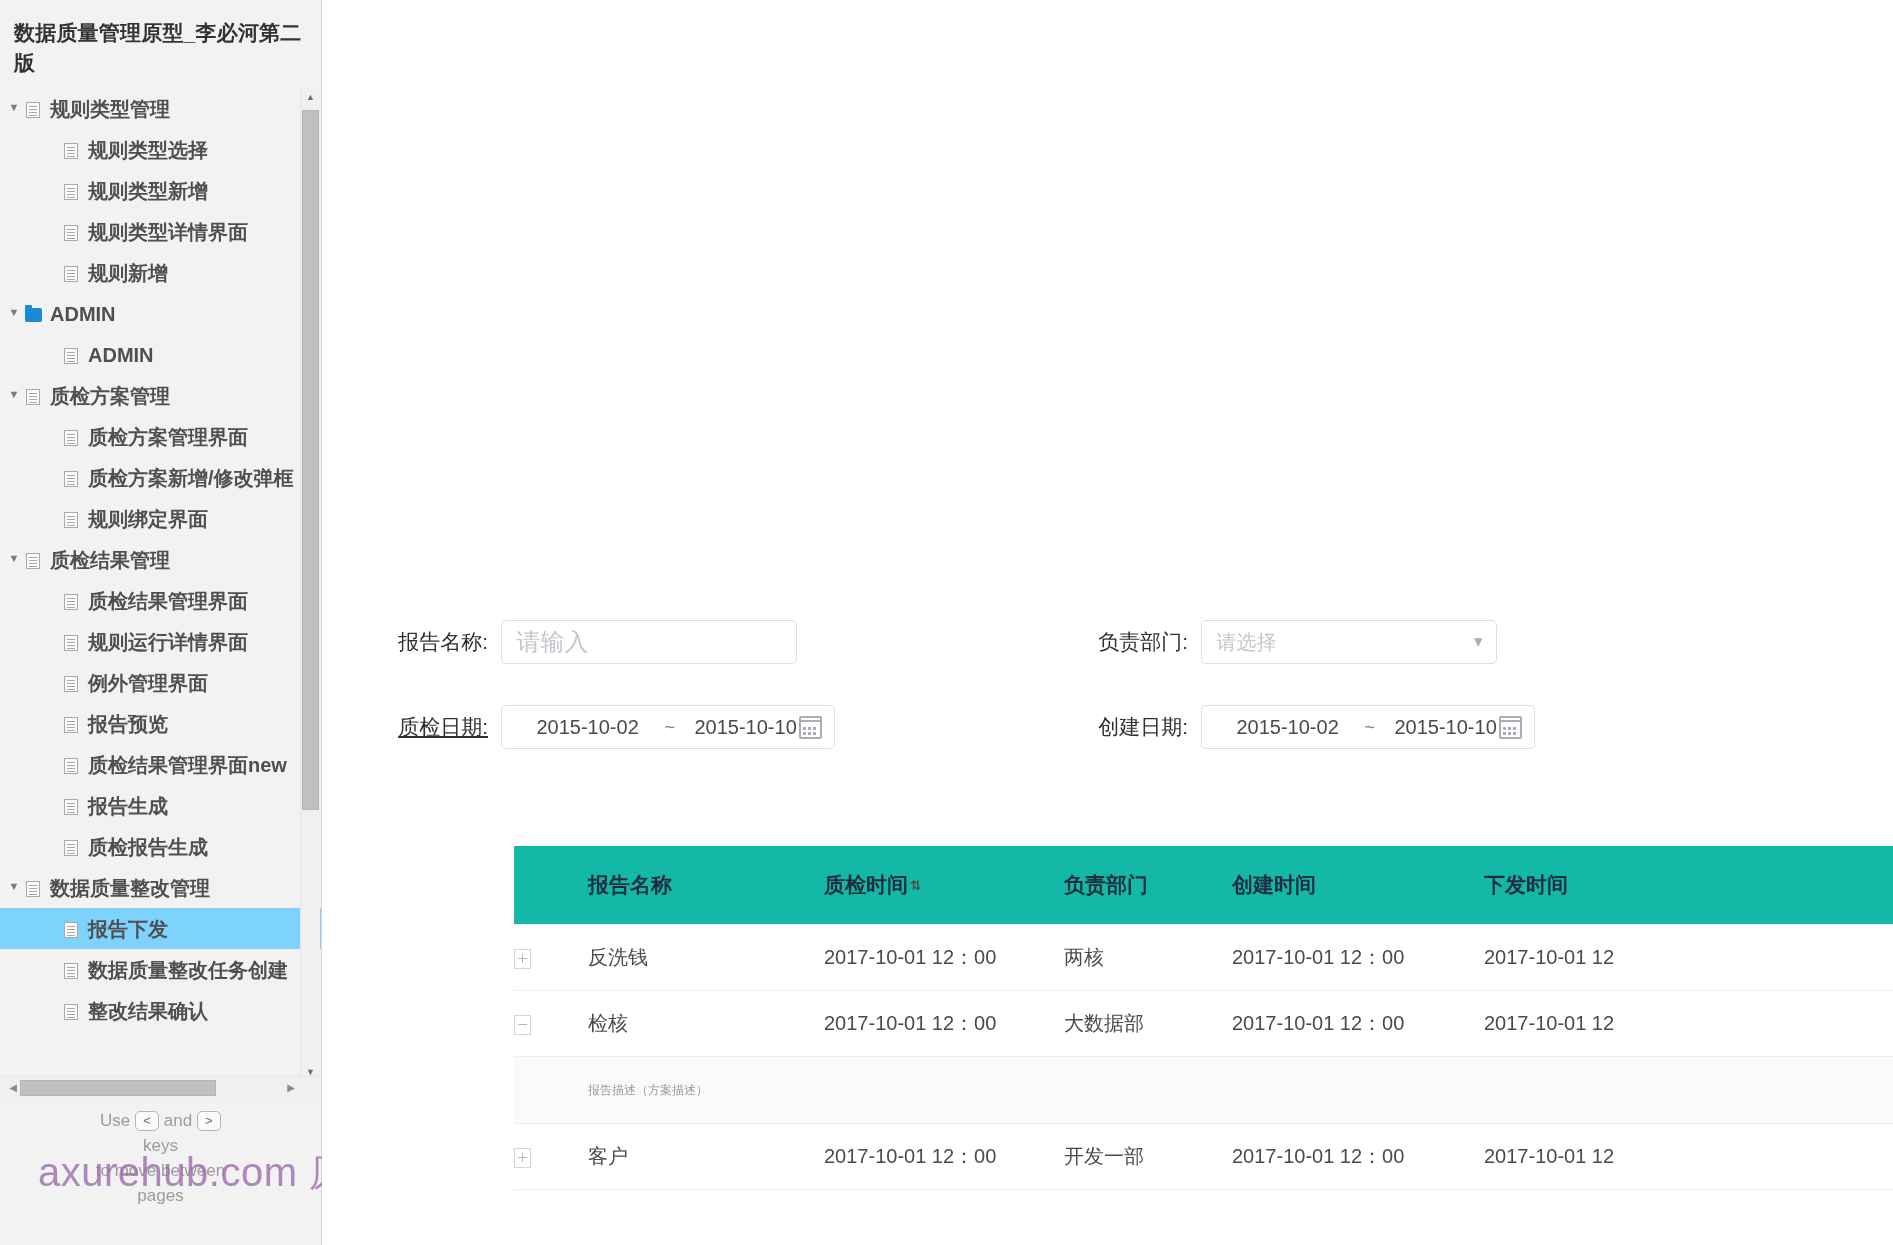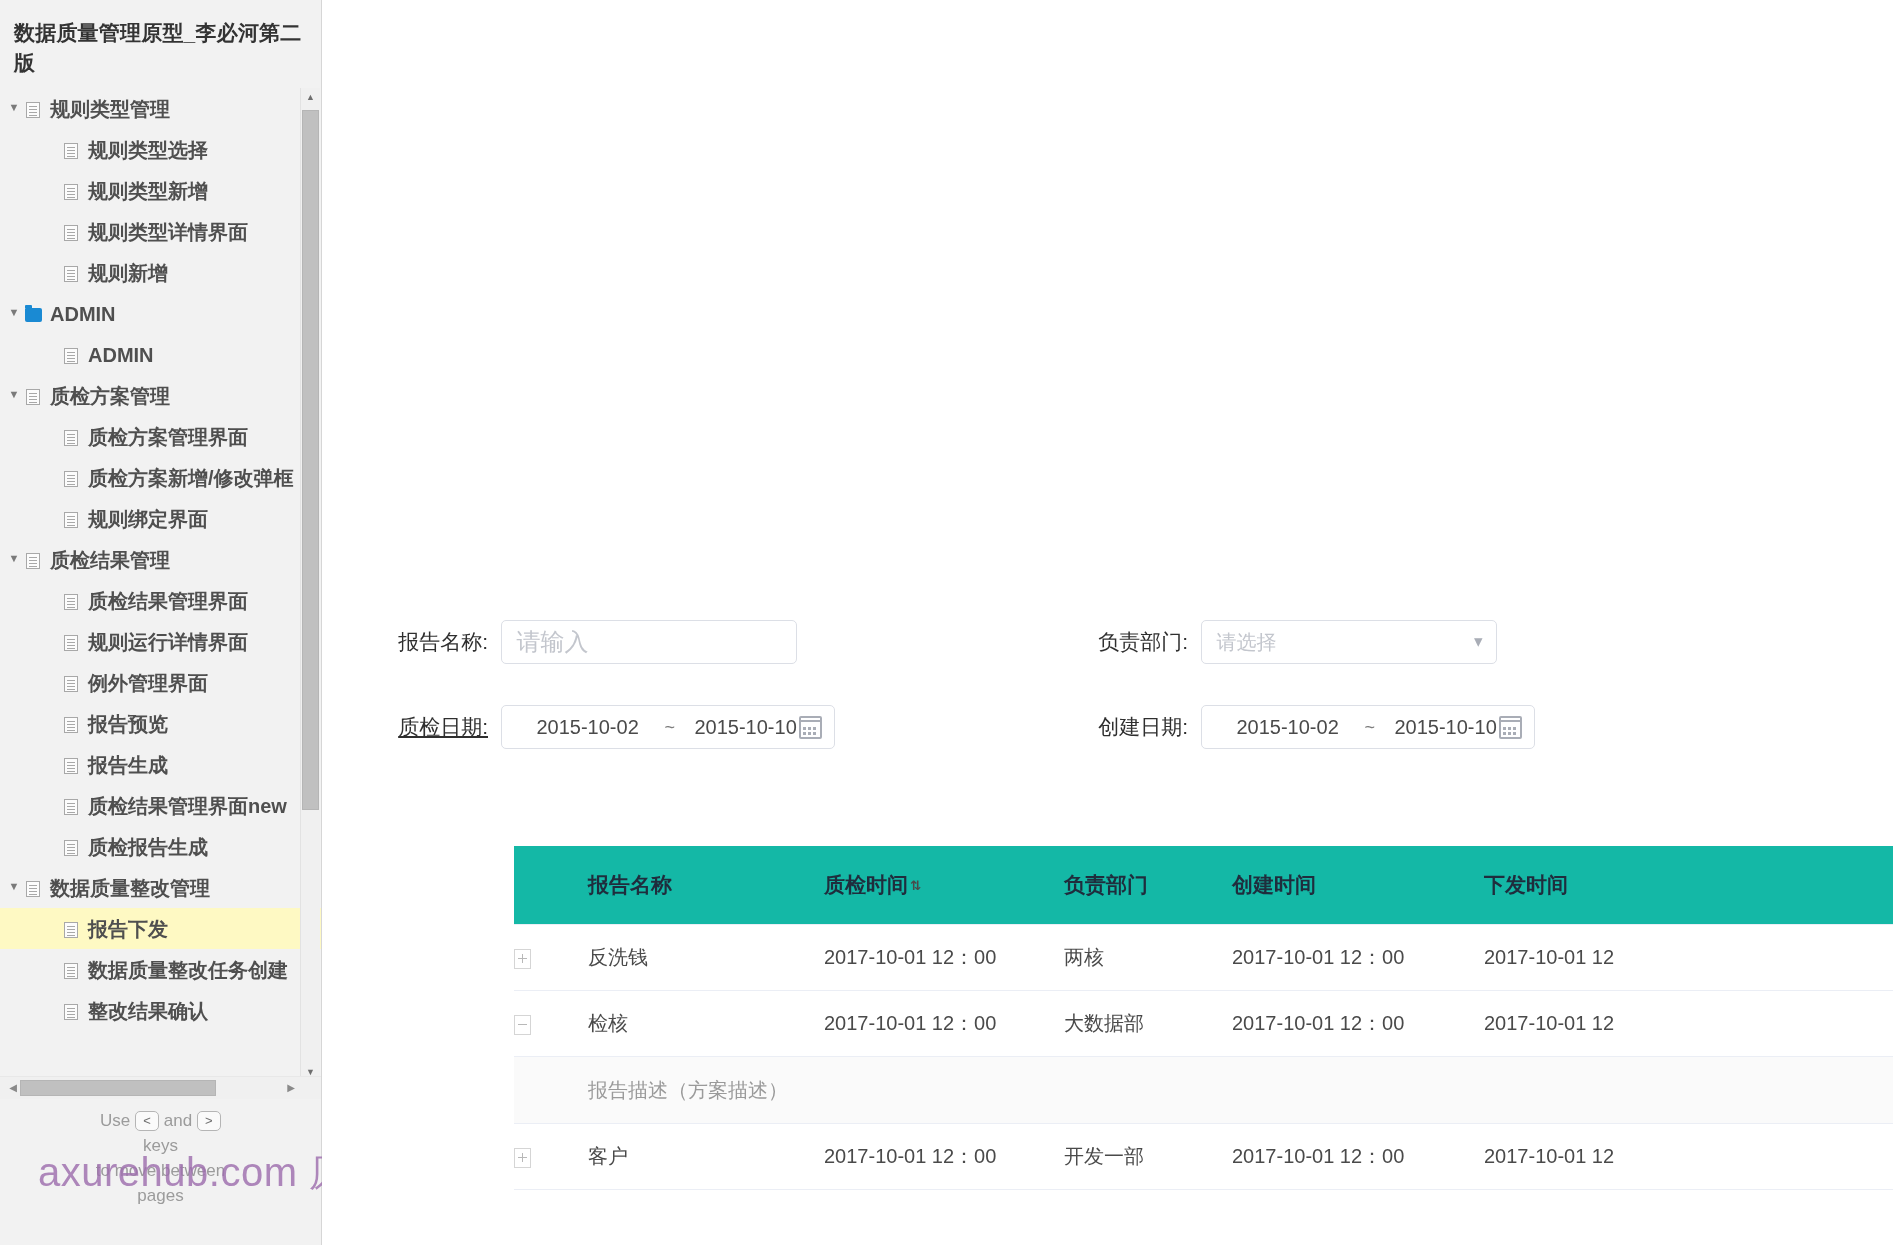--- a/index.html
+++ b/index.html
@@ -424,8 +424,8 @@
         <div class="tree-node depth-2"><span class="arrow empty">▼</span><span class="nodeicon"><span class="ico-page"></span></span><span class="label">规则运行详情界面</span></div>
         <div class="tree-node depth-2"><span class="arrow empty">▼</span><span class="nodeicon"><span class="ico-page"></span></span><span class="label">例外管理界面</span></div>
         <div class="tree-node depth-2"><span class="arrow empty">▼</span><span class="nodeicon"><span class="ico-page"></span></span><span class="label">报告预览</span></div>
+        <div class="tree-node depth-2"><span class="arrow empty">▼</span><span class="nodeicon"><span class="ico-page"></span></span><span class="label">质检结果管理界面new</span></div>
         <div class="tree-node depth-2"><span class="arrow empty">▼</span><span class="nodeicon"><span class="ico-page"></span></span><span class="label">报告生成</span></div>
-        <div class="tree-node depth-2"><span class="arrow empty">▼</span><span class="nodeicon"><span class="ico-page"></span></span><span class="label">质检结果管理界面new</span></div>
         <div class="tree-node depth-2"><span class="arrow empty">▼</span><span class="nodeicon"><span class="ico-page"></span></span><span class="label">质检报告生成</span></div>
         <div class="tree-node depth-1"><span class="arrow">▼</span><span class="nodeicon"><span class="ico-page"></span></span><span class="label">数据质量整改管理</span></div>
         <div class="tree-node depth-2 selected"><span class="arrow empty">▼</span><span class="nodeicon"><span class="ico-page"></span></span><span class="label">报告下发</span></div>

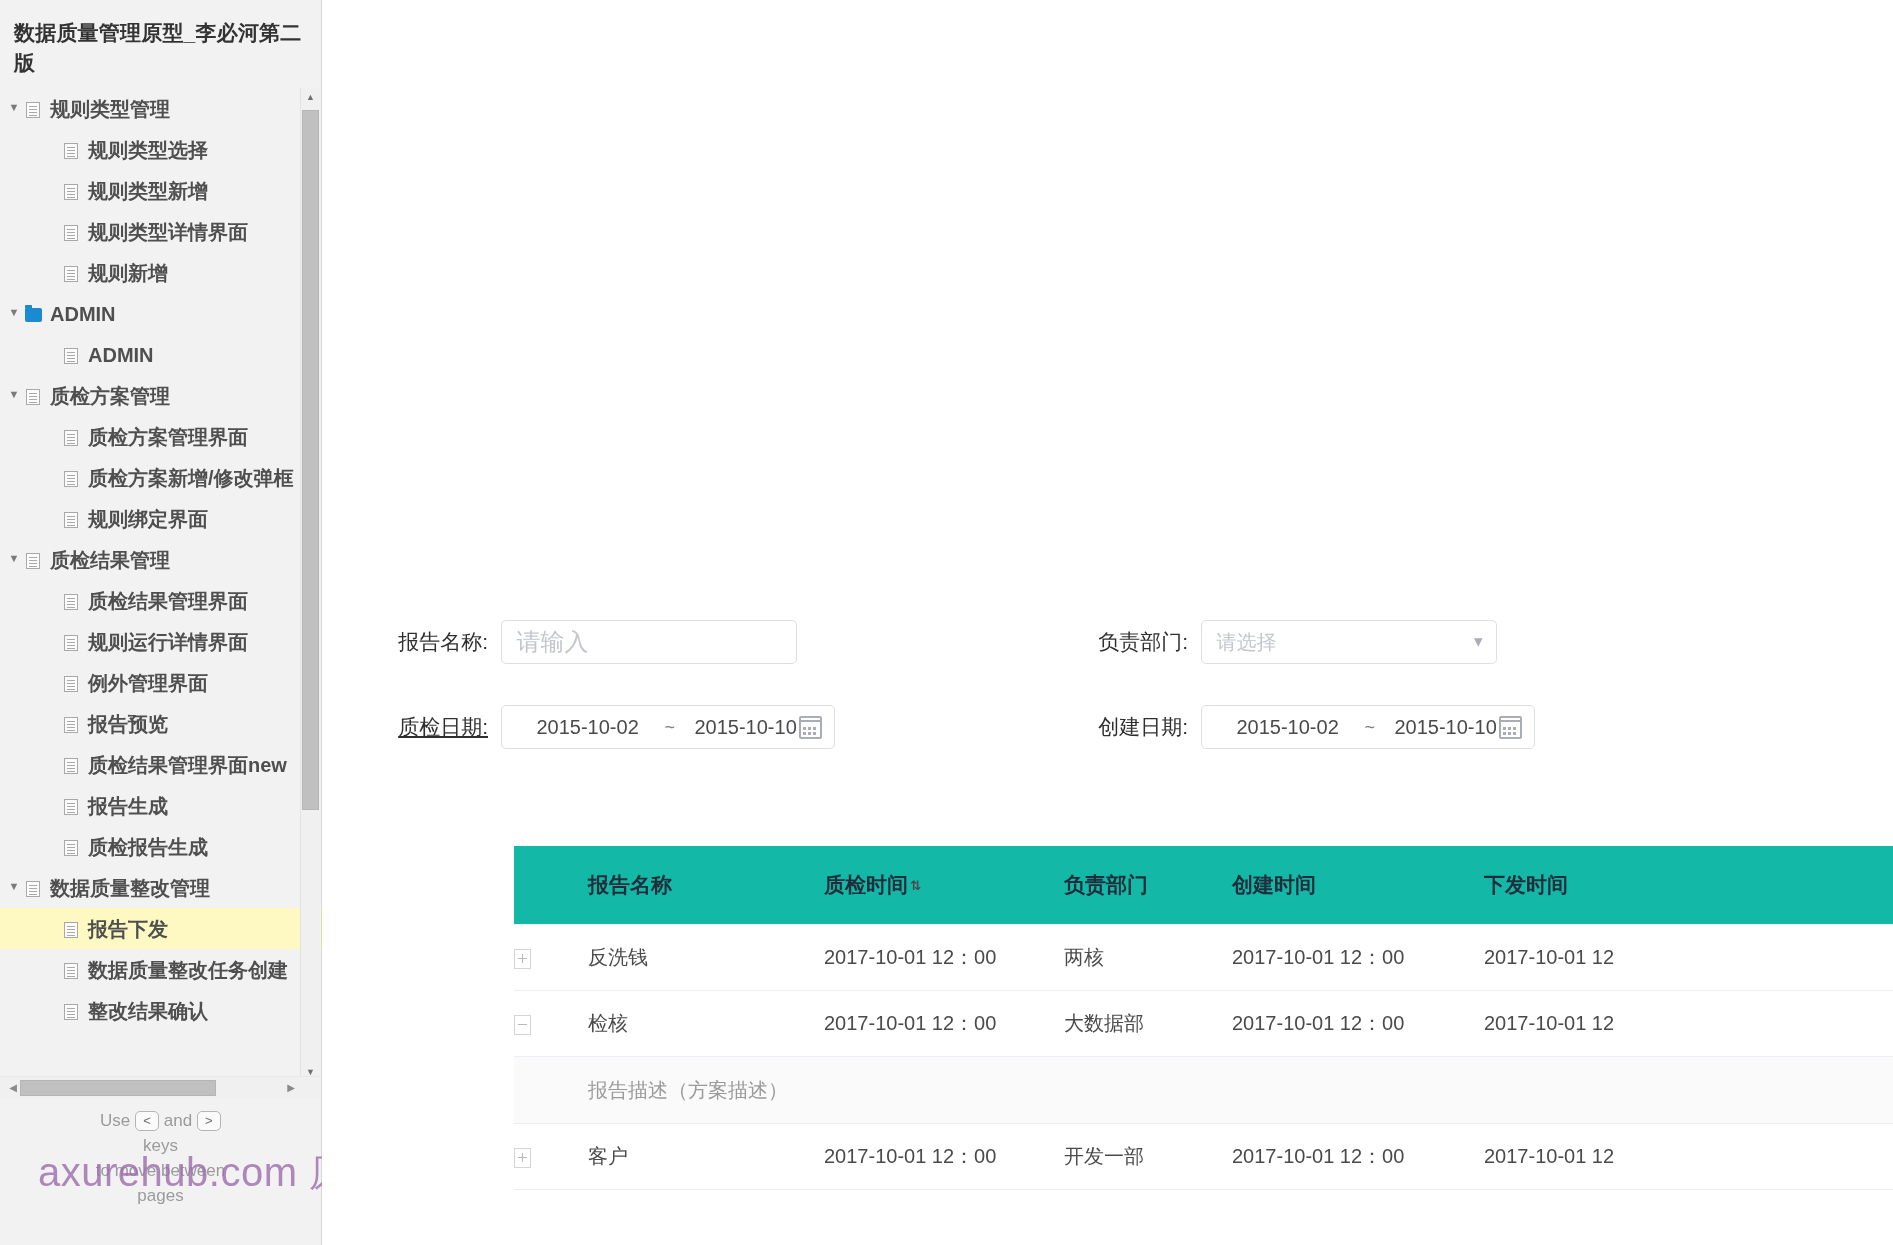--- a/index.html
+++ b/index.html
@@ -57,7 +57,7 @@
     box-sizing: border-box;
   }
   .tree-node.selected {
-    background: #fef9c3;
+    background: #7dd3fc;
   }
   .tree-node .arrow {
     display: inline-block;

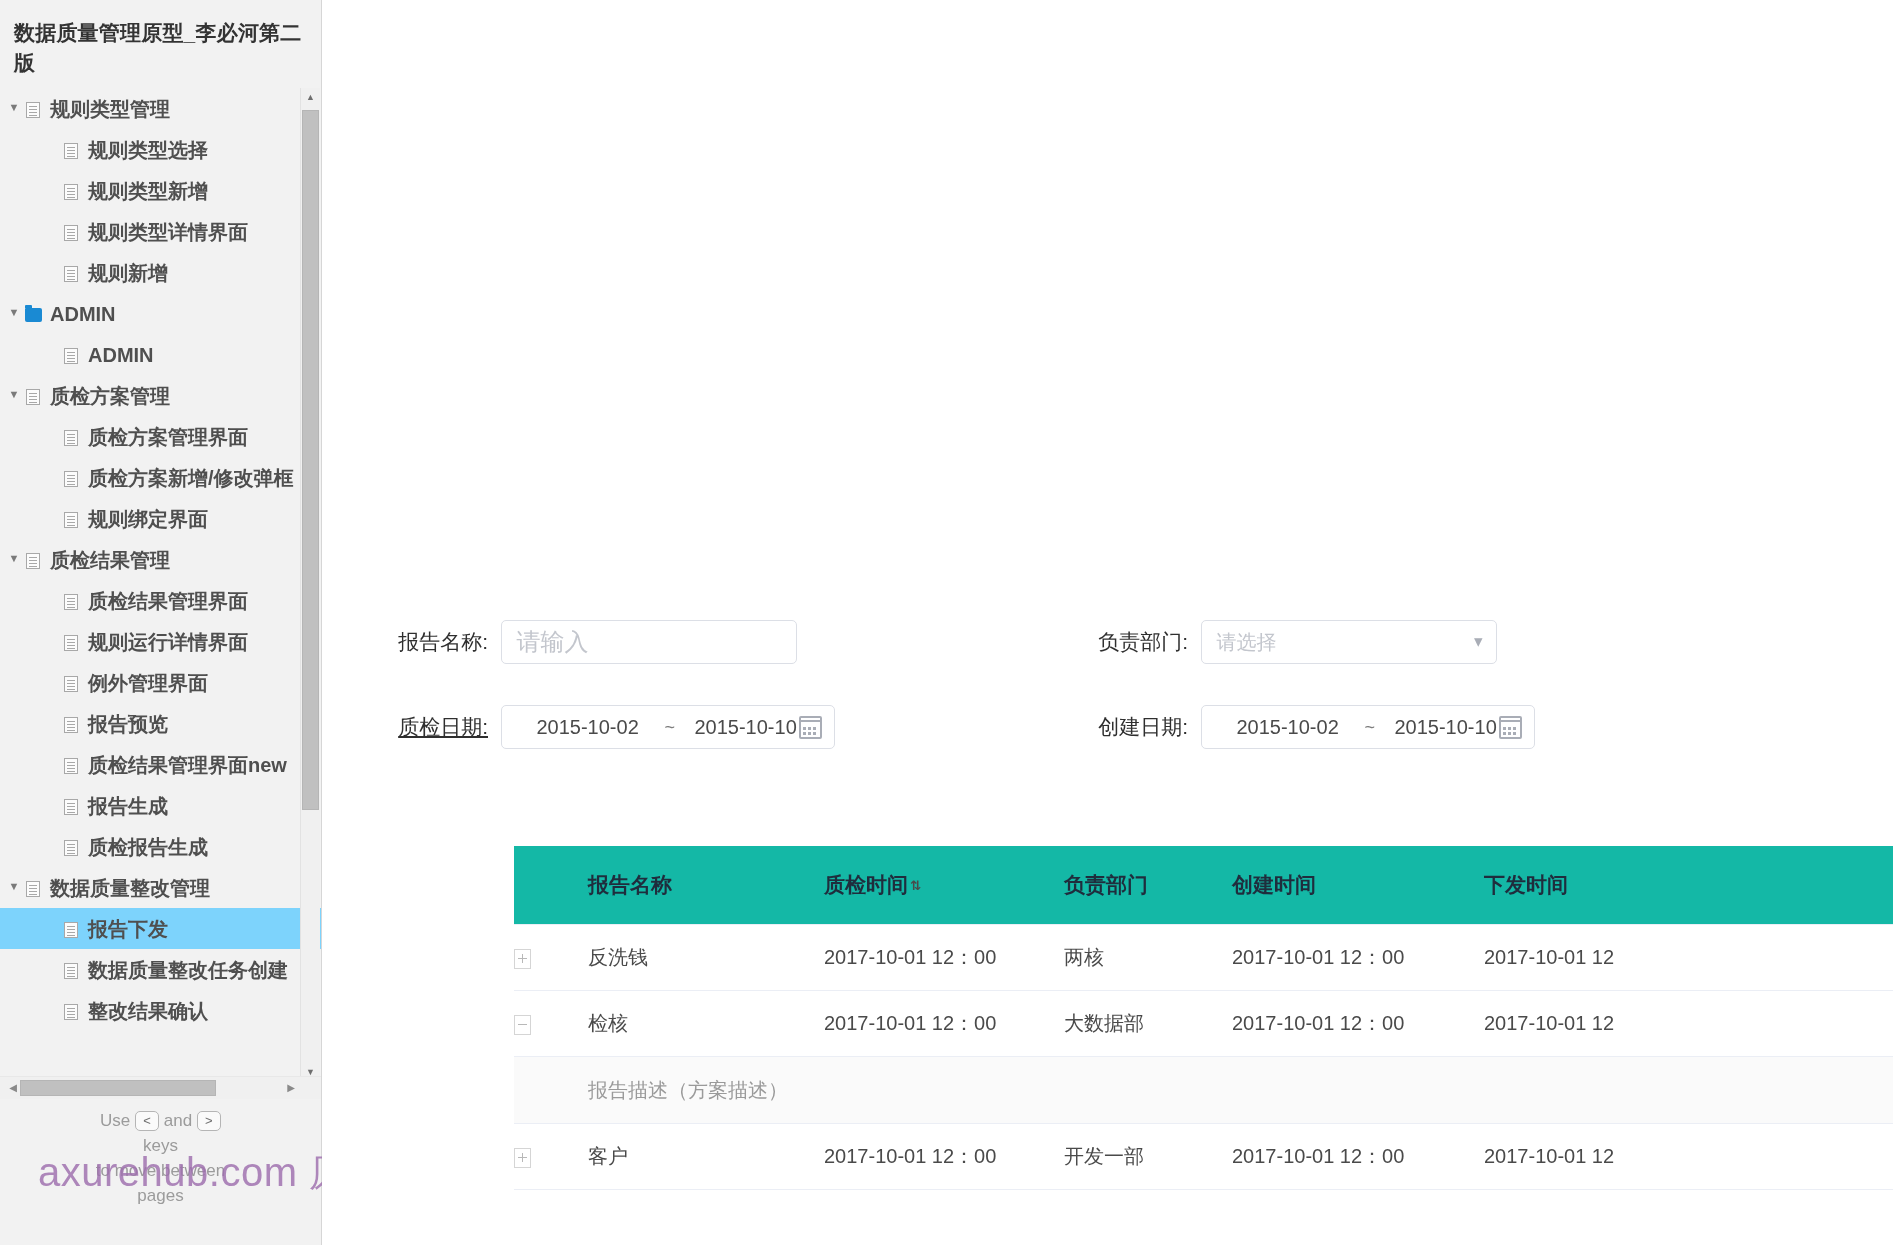--- a/index.html
+++ b/index.html
@@ -355,7 +355,7 @@
   #report-table tr.desc-row td {
     background: #fafafa;
     color: #9a9a9a;
-    font-size: 20px;
+    font-size: 12px;
     height: 66px;
   }
   .col-exp { width: 74px; }

